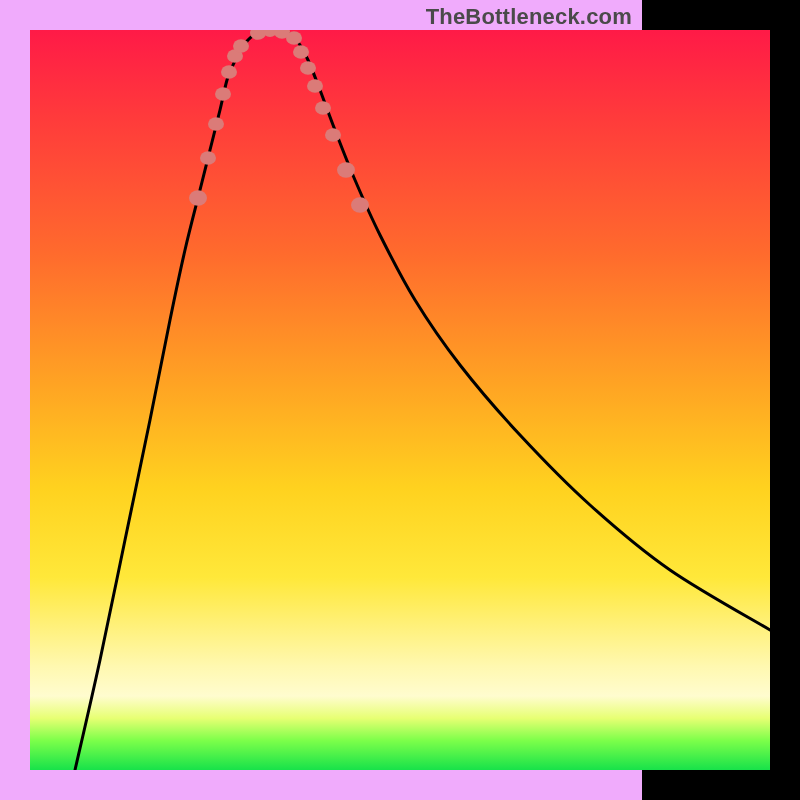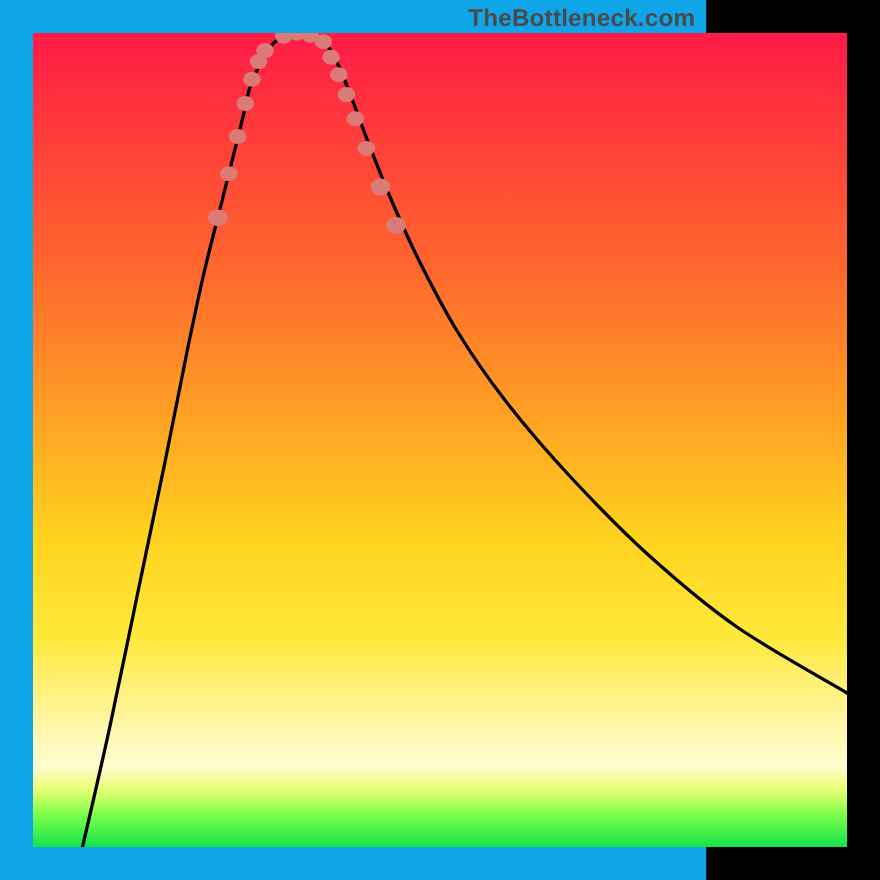--- a/index.html
+++ b/index.html
@@ -15,7 +15,7 @@
     position: relative;
     width: 642px;
     height: 800px;
-    background: #0ea5e9;
+    background: #f0abfc;
   }
   .watermark {
     position: absolute;

